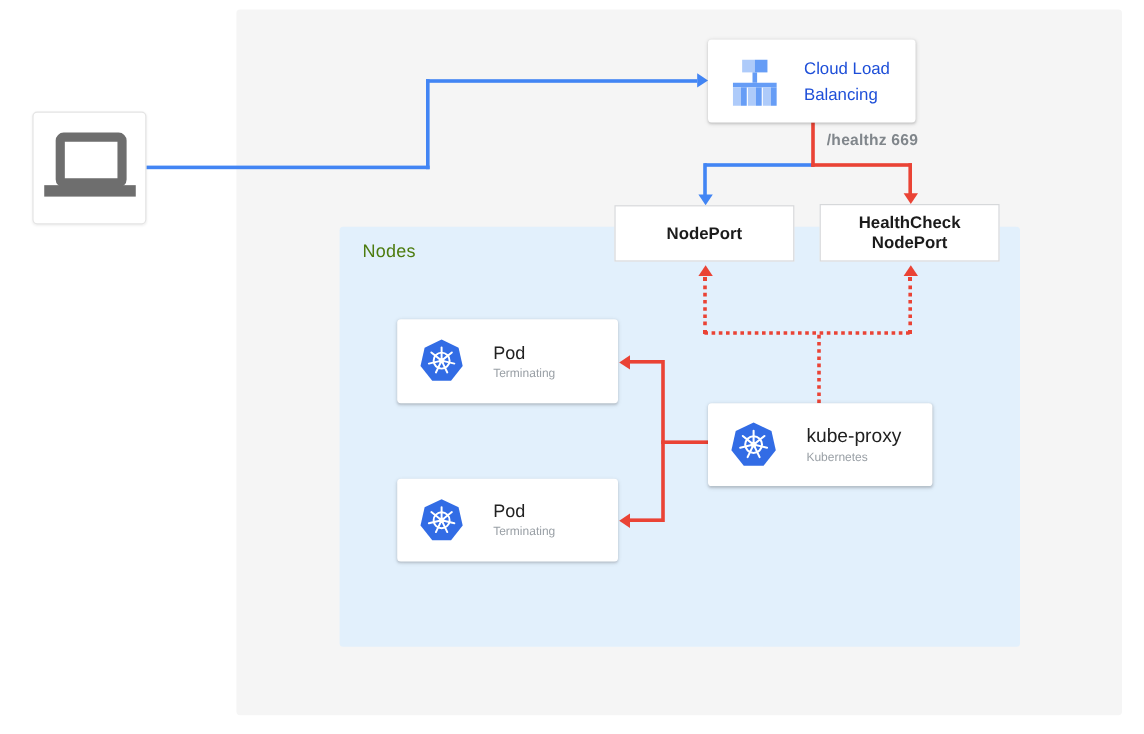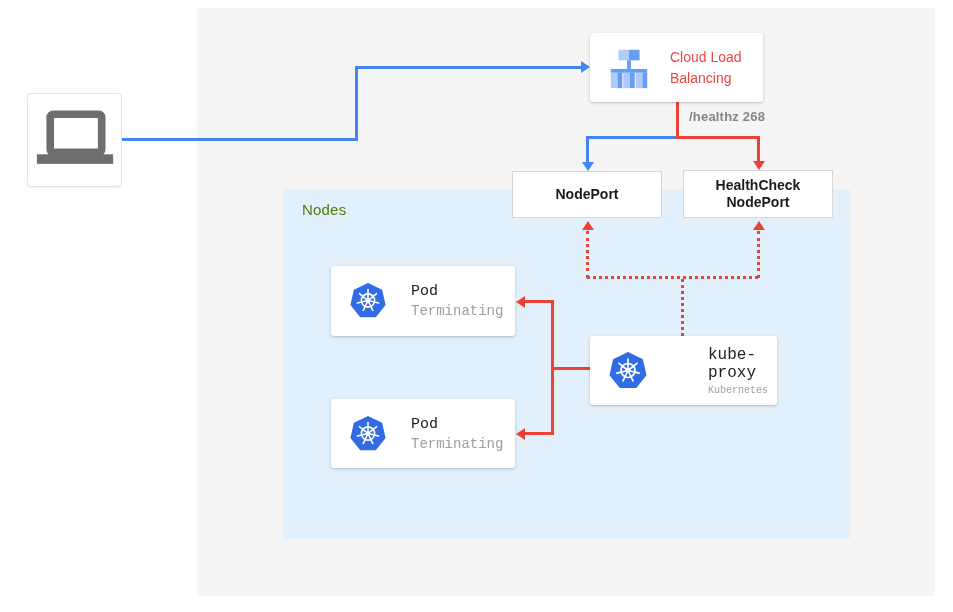--- a/index.html
+++ b/index.html
@@ -37,7 +37,7 @@
     justify-content:center; border-radius:4px;
   }
   .clb-card { left:590px; top:33px; width:173px; height:69px; padding-left:12px; }
-  .clb-text { margin-left:18px; font-size:14px; line-height:21px; color:#ef4444; width:88px; }
+  .clb-text { margin-left:18px; font-size:14px; line-height:21px; color:#1d4ed8; width:88px; }
 
   .port-box {
     position:absolute; background:#ffffff; border:1px solid #d6d8da;

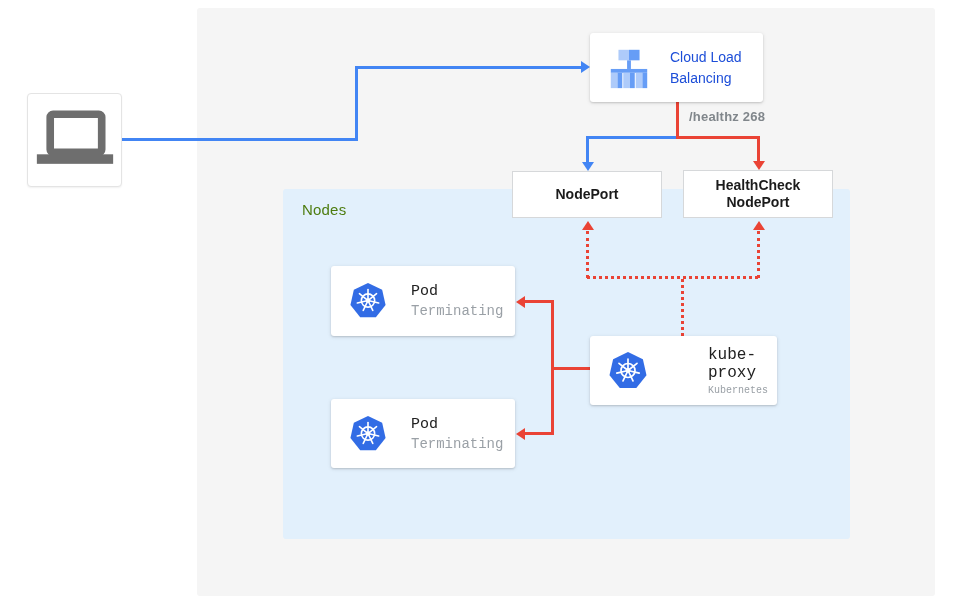--- a/index.html
+++ b/index.html
@@ -102,7 +102,7 @@
   <div class="h red" style="left:676px; top:136px; width:84px;"></div>
   <div class="v red" style="left:757px; top:136px; height:26px;"></div>
   <div class="ar ar-down-red" style="left:753px; top:161px;"></div>
-  <div class="healthz-label">/healthz 268</div>
+  <div class="healthz-label">/healthz 669</div>
 
   <div class="h red" style="left:551px; top:367px; width:40px;"></div>
   <div class="v red" style="left:551px; top:300px; height:135px;"></div>

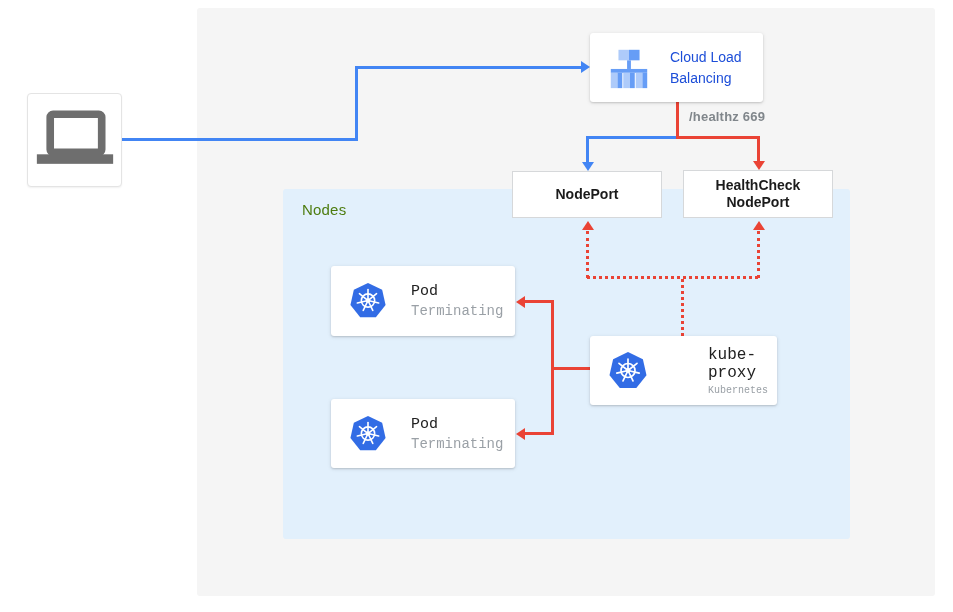--- a/index.html
+++ b/index.html
@@ -51,7 +51,7 @@
   .pod2-card { left:331px; top:399px; width:184px; height:69px; }
   .kp-card   { left:590px; top:336px; width:187px; height:69px;gap:36px; }
   .card .icon-wrap { margin-left:18px; display:flex; align-items:center; }
-  .card .txt { margin-left:24px;font-family:Liberation Mono, monospace; }
+  .card .txt { margin-left:24px; }
   .t-title { font-size:15px; color:#212121; }
   .t-sub   { font-size:14px; color:#9aa0a6; margin-top:3px; }
   .kp-card .t-title { font-size:16px; }

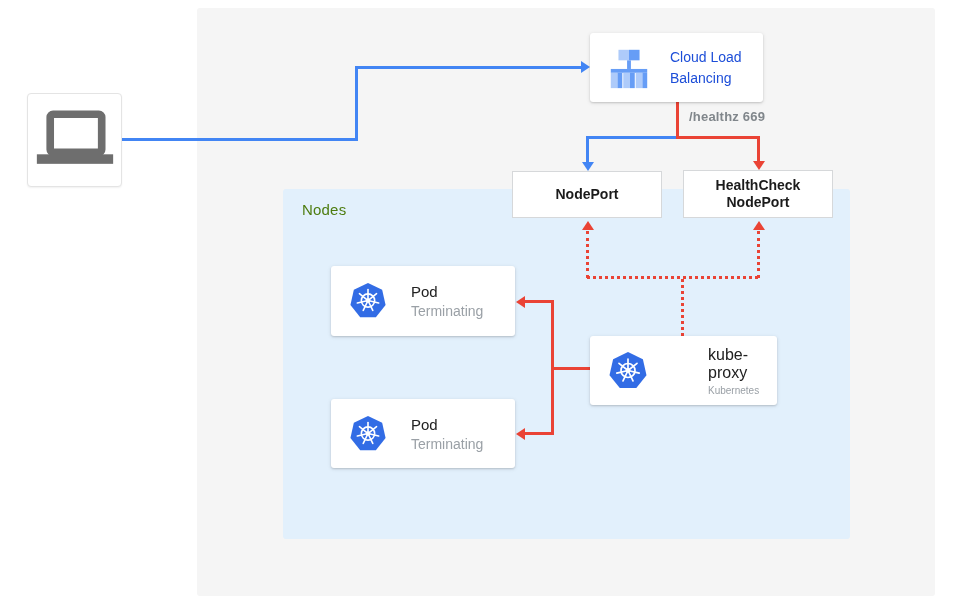--- a/index.html
+++ b/index.html
@@ -53,7 +53,7 @@
   .card .icon-wrap { margin-left:18px; display:flex; align-items:center; }
   .card .txt { margin-left:24px; }
   .t-title { font-size:15px; color:#212121; }
-  .t-sub   { font-size:14px; color:#9aa0a6; margin-top:3px; }
+  .t-sub   { font-size:10px; color:#9aa0a6; margin-top:3px; }
   .kp-card .t-title { font-size:16px; }
   .kp-card .t-sub   { font-size:10px; }
 

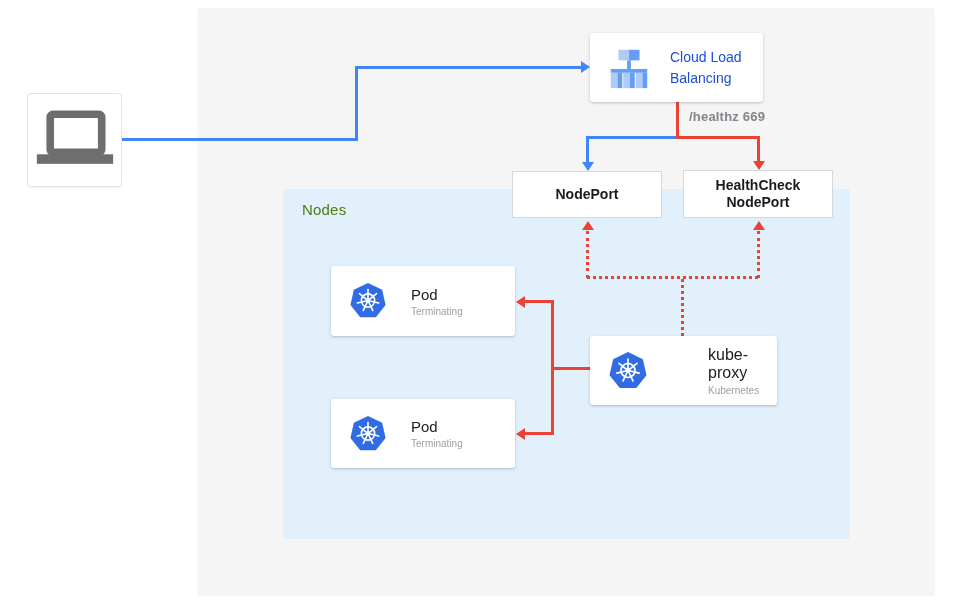--- a/index.html
+++ b/index.html
@@ -49,7 +49,7 @@
 
   .pod1-card { left:331px; top:266px; width:184px; height:70px; }
   .pod2-card { left:331px; top:399px; width:184px; height:69px; }
-  .kp-card   { left:590px; top:336px; width:187px; height:69px;gap:36px; }
+  .kp-card   { left:590px; top:336px; width:187px; height:69px; }
   .card .icon-wrap { margin-left:18px; display:flex; align-items:center; }
   .card .txt { margin-left:24px; }
   .t-title { font-size:15px; color:#212121; }

